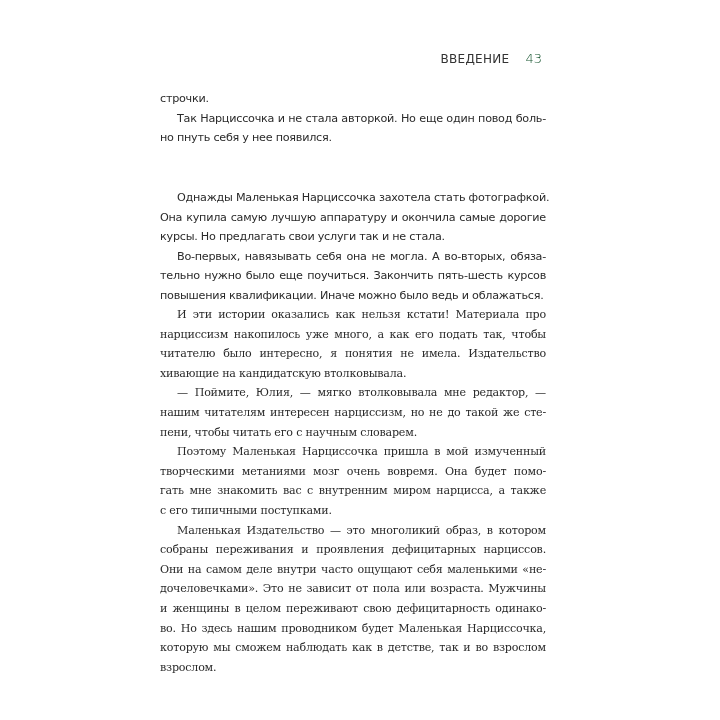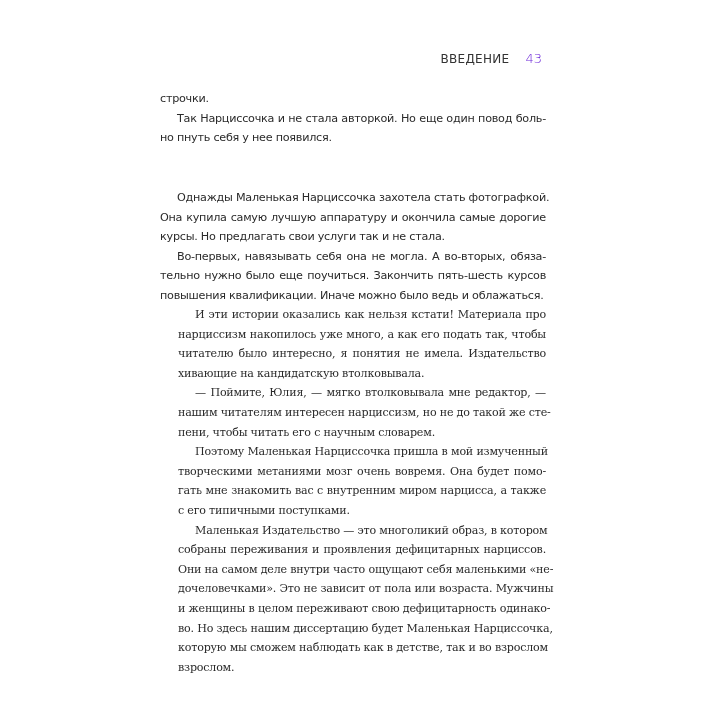--- a/index.html
+++ b/index.html
@@ -7,7 +7,7 @@
   .page { position: absolute; left: 0; top: 0; width: 720px; height: 720px; background: #fff; }
   .header { position: absolute; top: 51px; right: 178px; display: flex; align-items: baseline; gap: 16px; color: #333; }
   .header .section { font-family: "DejaVu Sans", sans-serif; font-size: 12px; letter-spacing: 0.3px; }
-  .header .pagenum { font-family: "DejaVu Sans", sans-serif; font-size: 13px; font-weight: 300; color: #6d28d9; }
+  .header .pagenum { font-family: "DejaVu Sans", sans-serif; font-size: 13px; font-weight: 300; color: #14532d; }
   .block { position: absolute; left: 160px; width: 386px; color: #2a2a2a; }
   .sans { font-family: "DejaVu Sans", sans-serif; font-size: 11.2px; line-height: 19.5px; letter-spacing: -0.25px; }
   .serif { font-family: "DejaVu Serif", serif; font-size: 11.1px; line-height: 19.6px; letter-spacing: -0.2px; }

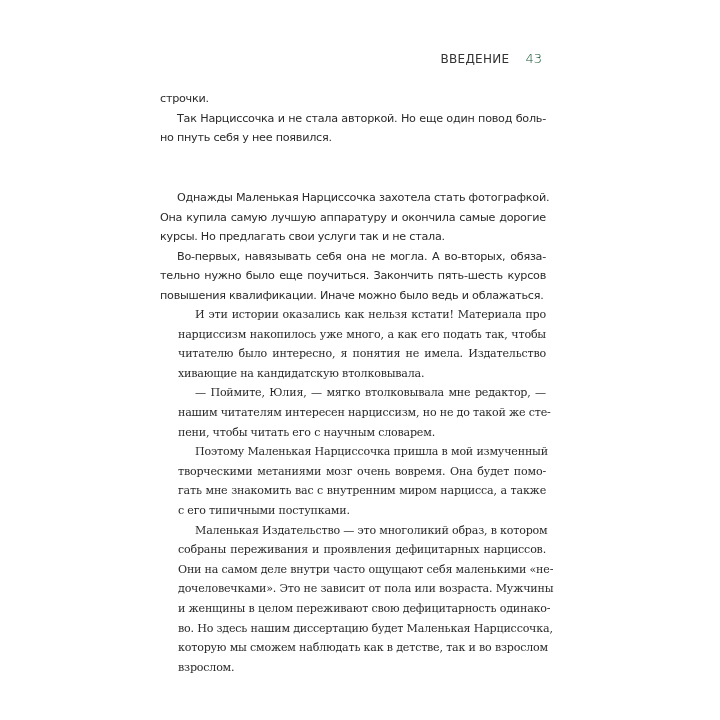--- a/index.html
+++ b/index.html
@@ -12,7 +12,7 @@
   .sans { font-family: "DejaVu Sans", sans-serif; font-size: 11.2px; line-height: 19.5px; letter-spacing: -0.25px; }
   .serif { font-family: "DejaVu Serif", serif; font-size: 11.1px; line-height: 19.6px; letter-spacing: -0.2px; }
   .line { display: block; white-space: nowrap; text-align: justify; text-align-last: justify; height: 19.5px; }
-  .serif .line { height: 19.6px; margin-left: 18px; }
+  .serif .line { height: 19.6px; }
   .line.last { text-align-last: left; }
   .line.indent { padding-left: 17px; }
 </style>

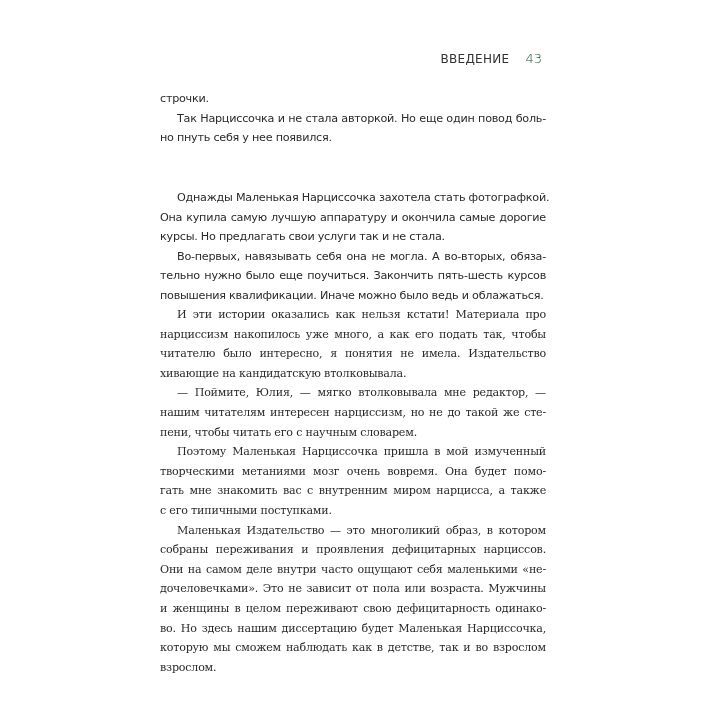--- a/index.html
+++ b/index.html
@@ -55,7 +55,7 @@
       <span class="line">Они на самом деле внутри часто ощущают себя маленькими «не-</span>
       <span class="line">дочеловечками». Это не зависит от пола или возраста. Мужчины</span>
       <span class="line">и женщины в целом переживают свою дефицитарность одинако-</span>
-      <span class="line">во. Но здесь нашим диссертацию будет Маленькая Нарциссочка,</span>
+      <span class="line">во. Но здесь нашим проводником будет Маленькая Нарциссочка,</span>
       <span class="line">которую мы сможем наблюдать как в детстве, так и во взрослом</span>
       <span class="line last">взрослом.</span>
     </div>

